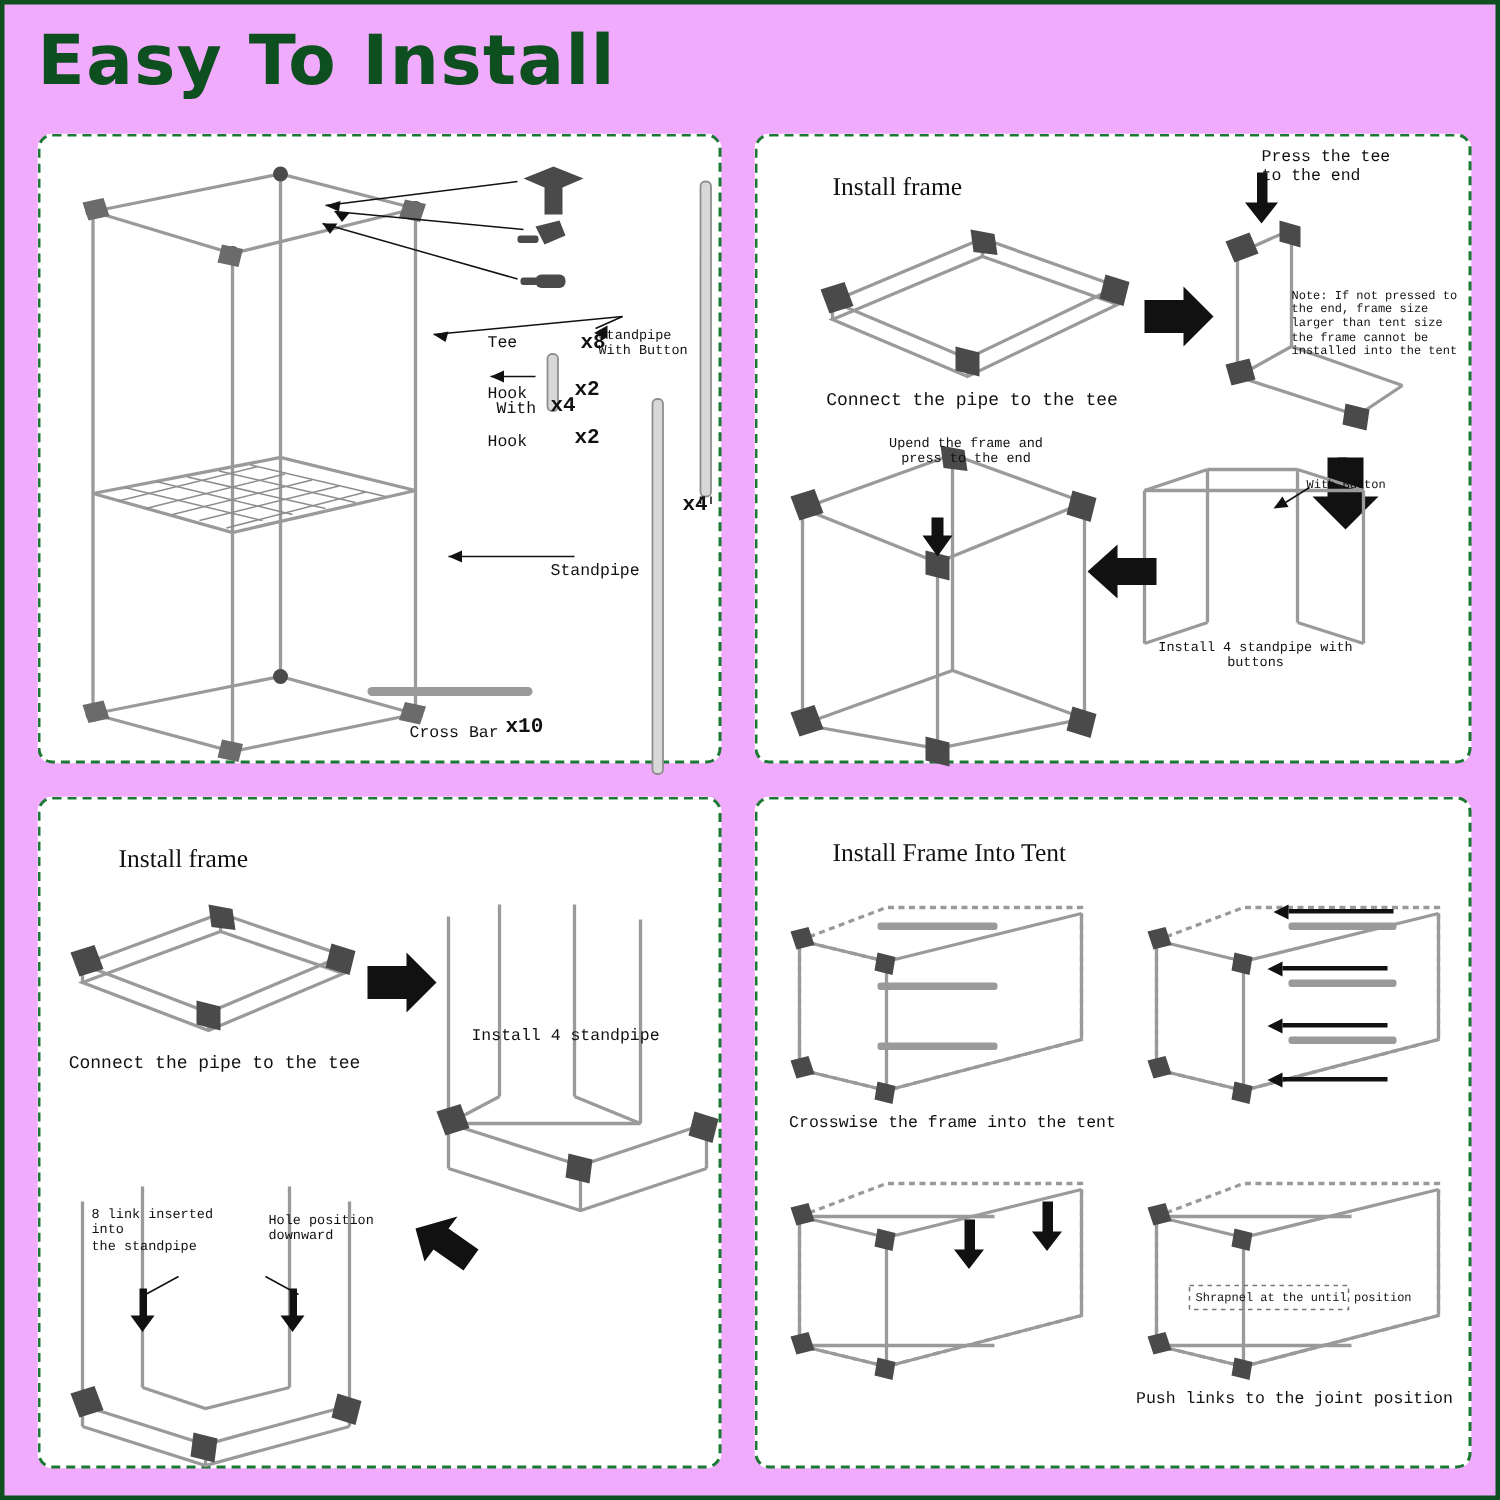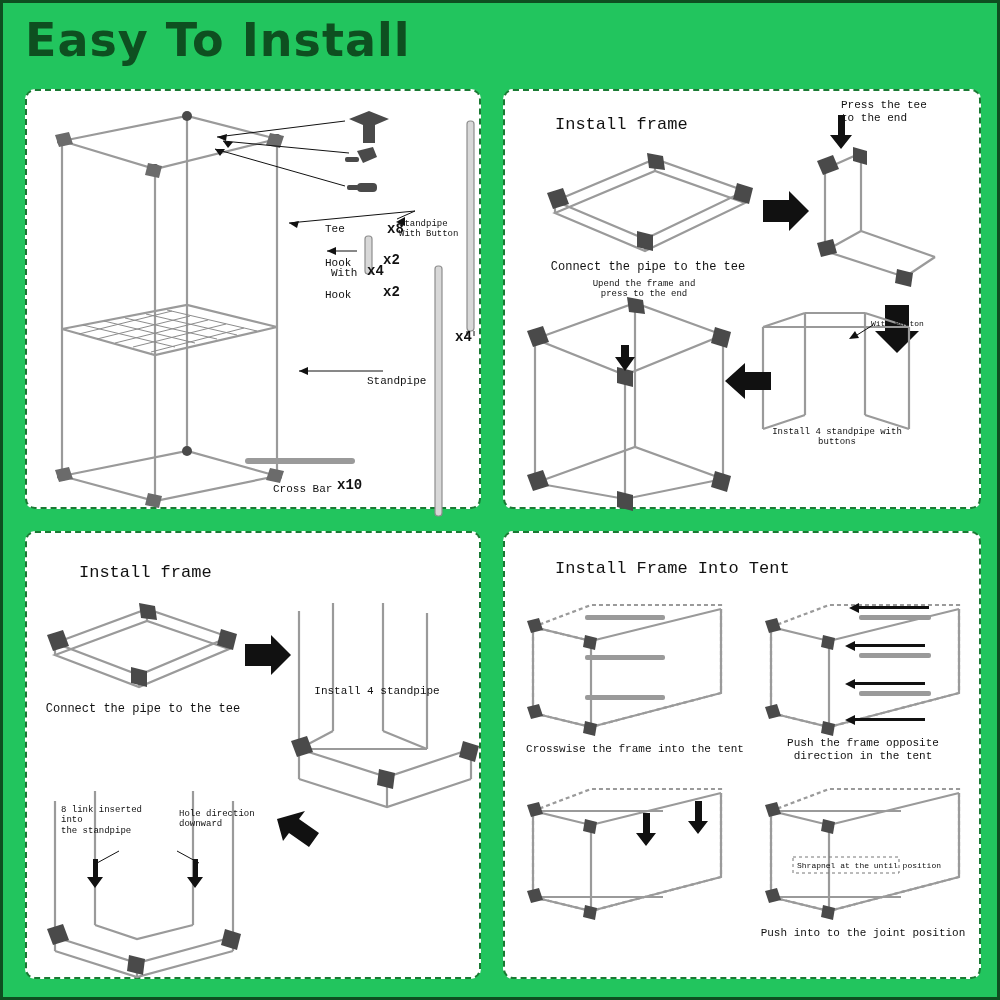--- a/index.html
+++ b/index.html
@@ -15,7 +15,7 @@
     position: relative;
     width: 1000px;
     height: 1000px;
-    background: #22c55e;
+    background: #f0abfc;
     border: 3px solid #0e4f20;
     box-sizing: border-box;
     overflow: hidden;

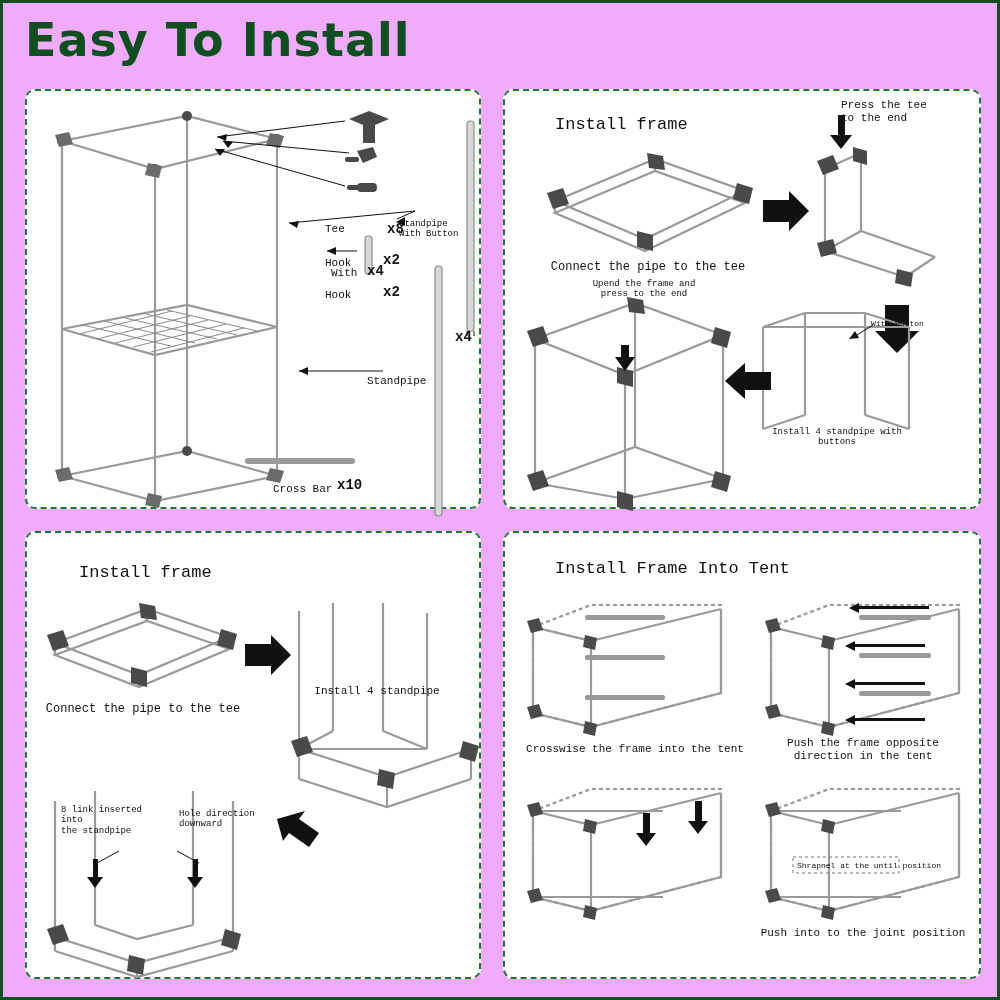--- a/index.html
+++ b/index.html
@@ -46,7 +46,7 @@
     position: absolute;
     font-size: 17px;
     color: #111;
-    font-family: Liberation Mono, monospace;
+    font-family: Liberation Serif, serif;
   }
   .lbl {
     position: absolute;

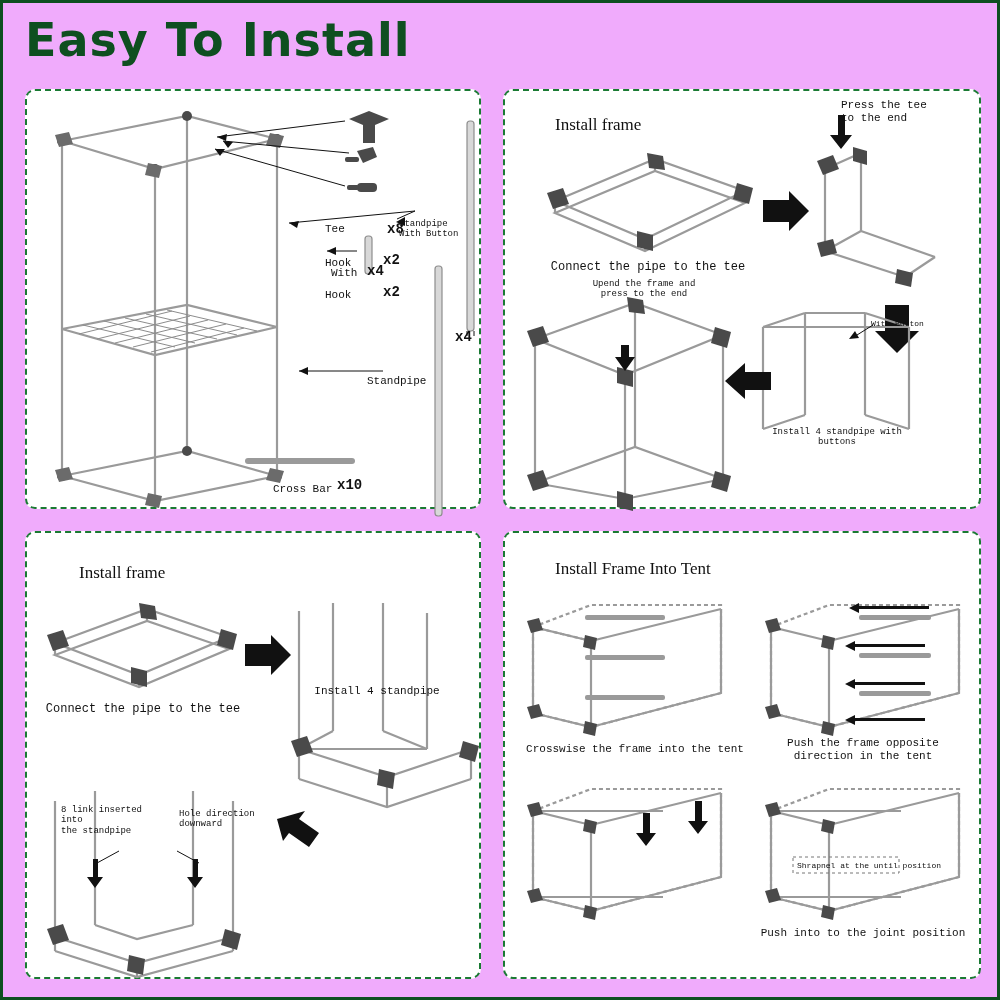--- a/index.html
+++ b/index.html
@@ -279,6 +279,11 @@
     <div class="lbl lbl-12 c" style="left:38px; top:170px; width:210px;">Connect the pipe to the tee</div>
     <div class="lbl lbl-11" style="left:336px; top:8px; width:130px;">Press the tee
 to the end</div>
+    <div class="lbl lbl-8" style="left:356px; top:102px; width:112px;">Note: If not pressed to
+the end, frame size
+larger than tent size
+the frame cannot be
+installed into the tent</div>
     <div class="lbl lbl-8" style="left:366px; top:228px;">With Button</div>
     <div class="lbl lbl-9 c" style="left:252px; top:300px; width:160px;margin-top:36px;">Install 4 standpipe with buttons</div>
     <div class="lbl lbl-9 c" style="left:74px; top:188px; width:130px;">Upend the frame and

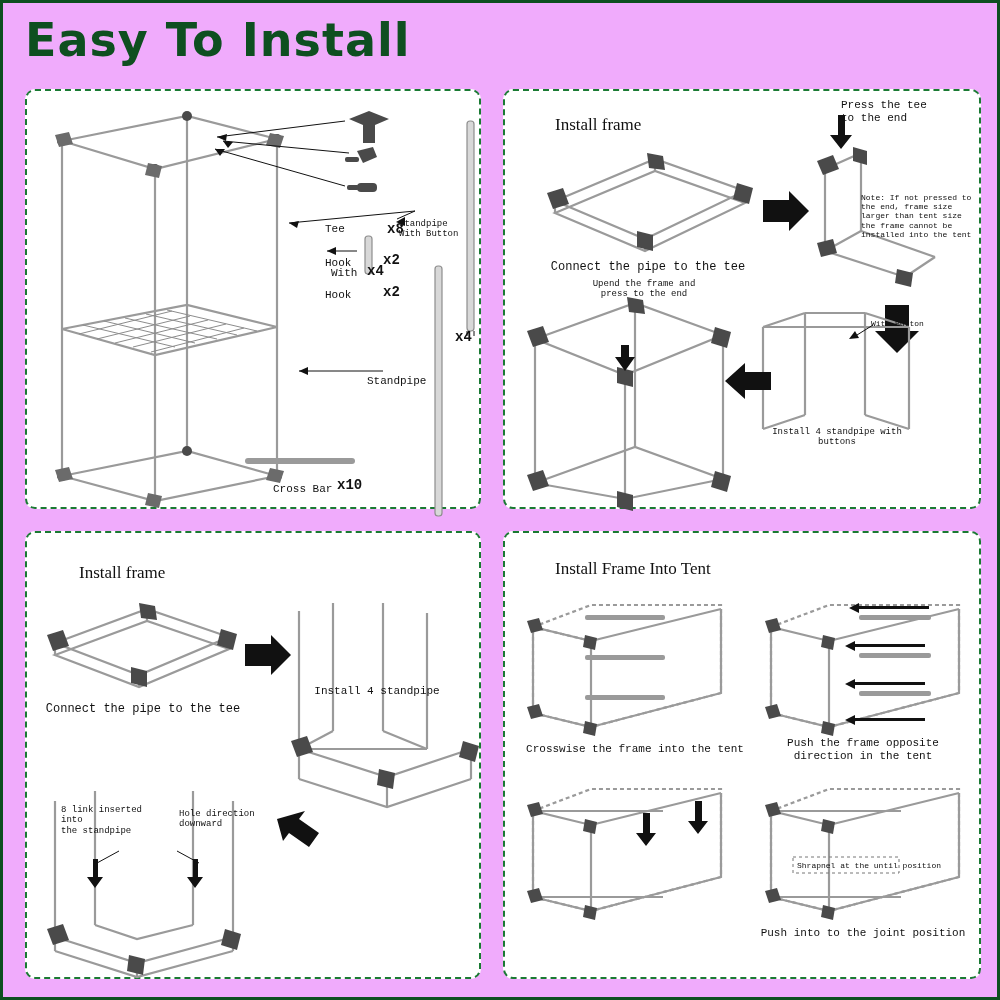--- a/index.html
+++ b/index.html
@@ -286,7 +286,7 @@
 installed into the tent</div>
     <div class="lbl lbl-8" style="left:366px; top:228px;">With Button</div>
     <div class="lbl lbl-9 c" style="left:252px; top:300px; width:160px;margin-top:36px;">Install 4 standpipe with buttons</div>
-    <div class="lbl lbl-9 c" style="left:74px; top:188px; width:130px;">Upend the frame and
+    <div class="lbl lbl-9 c" style="left:74px; top:200px; width:130px;">Upend the frame and
 press to the end</div>
   </div>
 

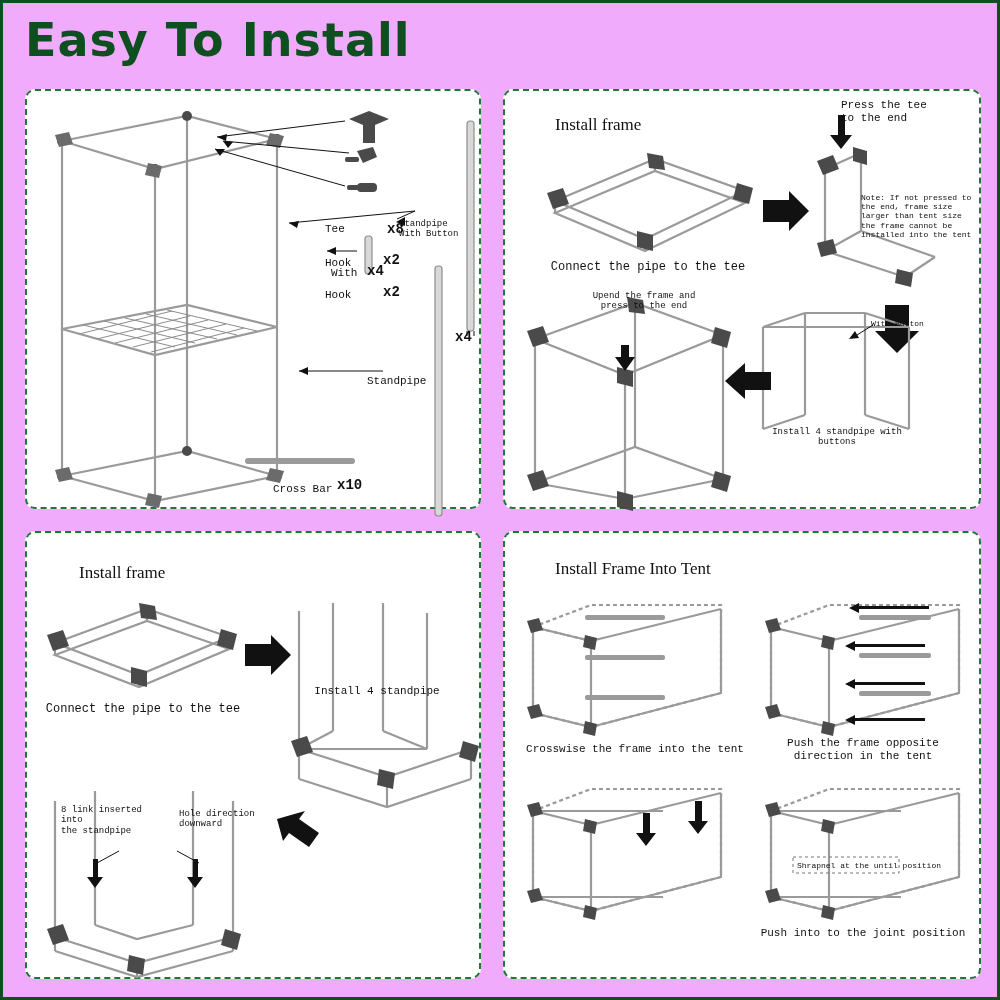--- a/index.html
+++ b/index.html
@@ -450,8 +450,6 @@
     </svg>
 
     <div class="lbl lbl-11 c" style="left:20px; top:210px; width:220px;">Crosswise the frame into the tent</div>
-    <div class="lbl lbl-11 c" style="left:250px; top:204px; width:216px;">Push the frame opposite
-direction in the tent</div>
     <div class="lbl lbl-11 c" style="left:250px; top:394px; width:216px;">Push into to the joint position</div>
     <div class="lbl lbl-8" style="left:292px; top:328px;">Shrapnel at the until position</div>
   </div>

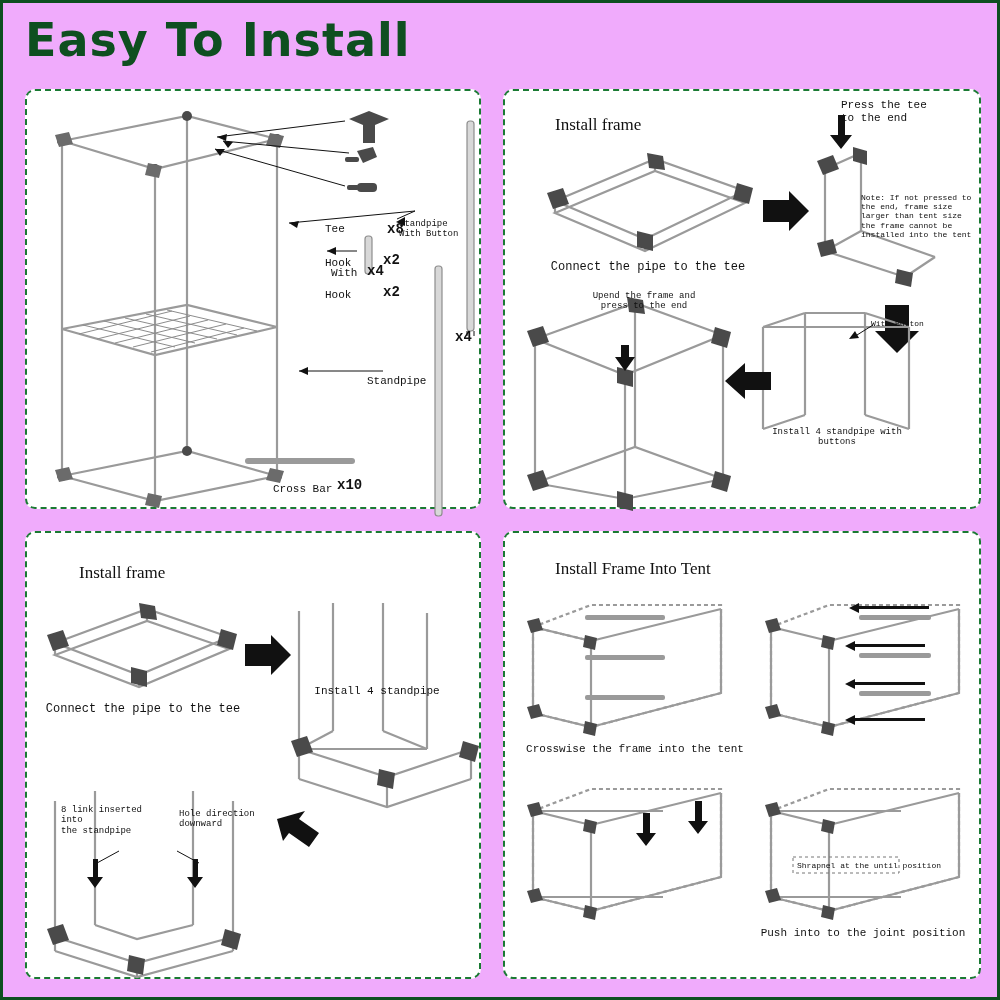--- a/index.html
+++ b/index.html
@@ -359,7 +359,7 @@
     <div class="lbl lbl-11 c" style="left:280px; top:152px; width:140px;">Install 4 standpipe</div>
     <div class="lbl lbl-9" style="left:34px; top:272px; width:96px;">8 link inserted into
 the standpipe</div>
-    <div class="lbl lbl-9" style="left:152px; top:276px; width:90px;">Hole direction
+    <div class="lbl lbl-9" style="left:152px; top:276px; width:90px;">Hole position
 downward</div>
   </div>
 

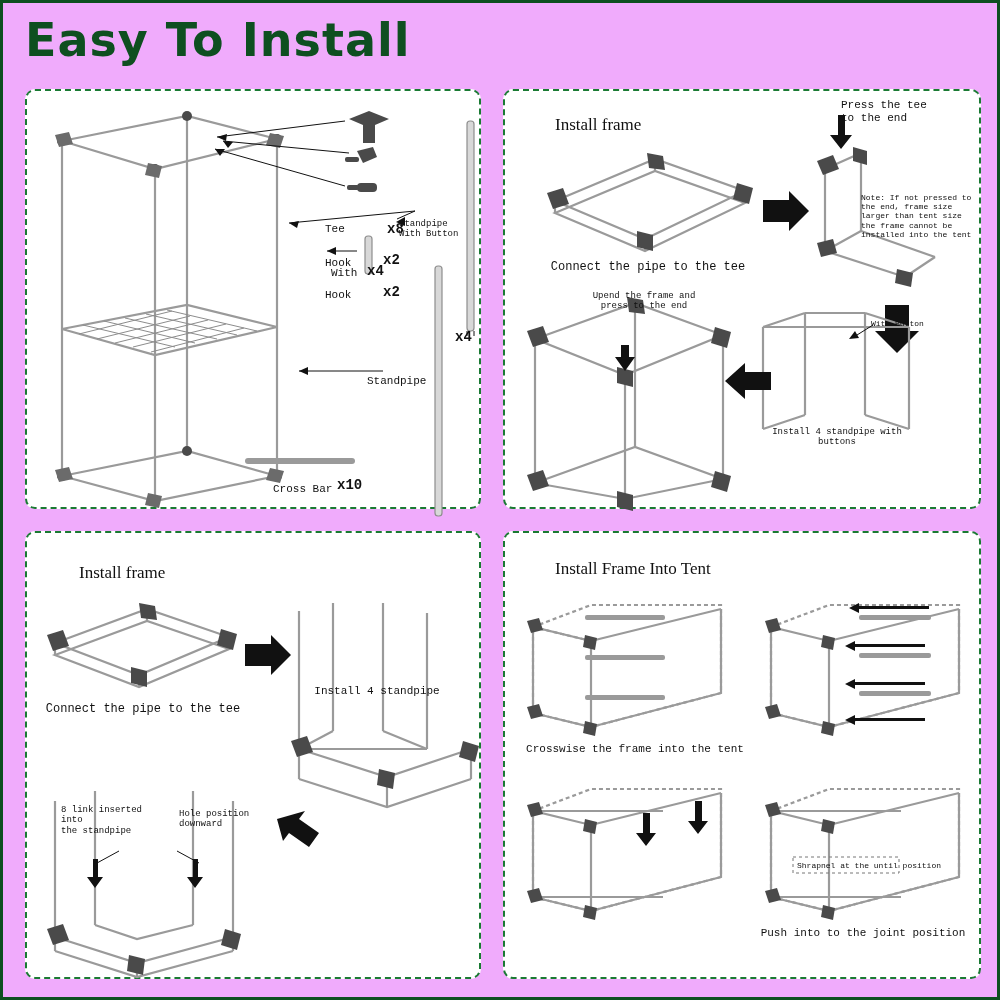--- a/index.html
+++ b/index.html
@@ -450,7 +450,7 @@
     </svg>
 
     <div class="lbl lbl-11 c" style="left:20px; top:210px; width:220px;">Crosswise the frame into the tent</div>
-    <div class="lbl lbl-11 c" style="left:250px; top:394px; width:216px;">Push into to the joint position</div>
+    <div class="lbl lbl-11 c" style="left:250px; top:394px; width:216px;">Push links to the joint position</div>
     <div class="lbl lbl-8" style="left:292px; top:328px;">Shrapnel at the until position</div>
   </div>
 

